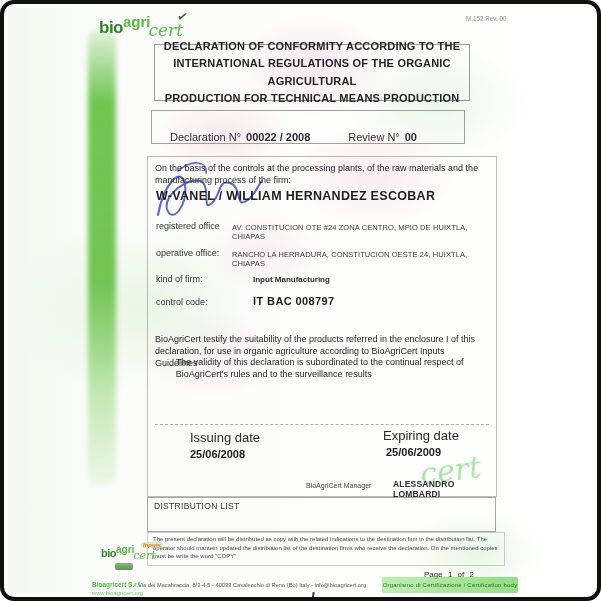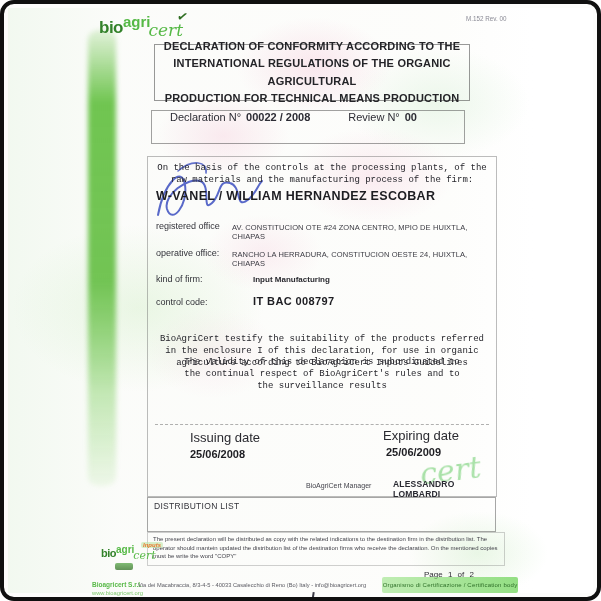--- a/index.html
+++ b/index.html
@@ -54,7 +54,7 @@
   }
   #decl-box{
     left:147px;top:106px;width:314px;height:34px;border:1px solid rgba(70,70,70,0.5);
-    display:flex;align-items:flex-start;font-size:11px;color:#2c2c34;padding-left:18px;box-sizing:border-box;
+    display:flex;align-items:flex-end;font-size:11px;color:#2c2c34;padding-left:18px;box-sizing:border-box;
   }
   #decl-box b{margin-left:5px;}
   #decl-box .gap{width:38px;}

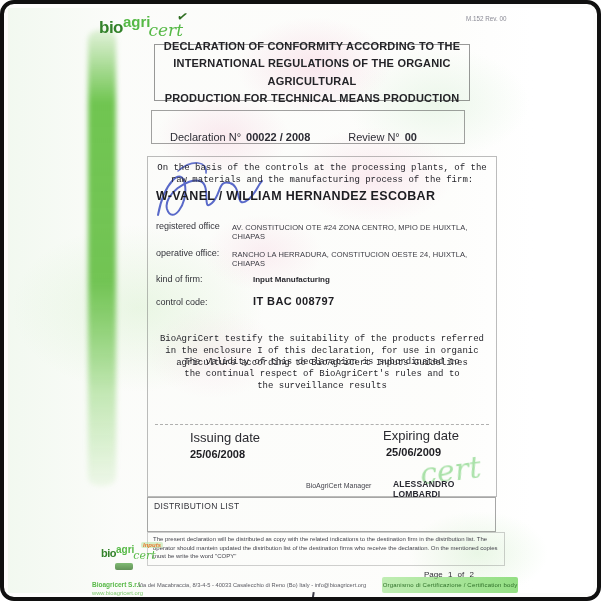--- a/index.html
+++ b/index.html
@@ -64,7 +64,7 @@
     border:1px solid rgba(90,90,90,0.40);box-sizing:border-box;
   }
   #main-box > div{position:absolute;}
-  .centered{left:2%;width:96%;text-align:center;font-family:Liberation Mono, monospace;}
+  .centered{left:2%;width:96%;text-align:left;}
   .body-sm{font-size:9px;color:#26262c;line-height:1.35;}
   .lbl{font-size:9px;color:#33333a;}
   .val-sm{font-size:7.5px;color:#3a3a42;letter-spacing:0.1px;}

